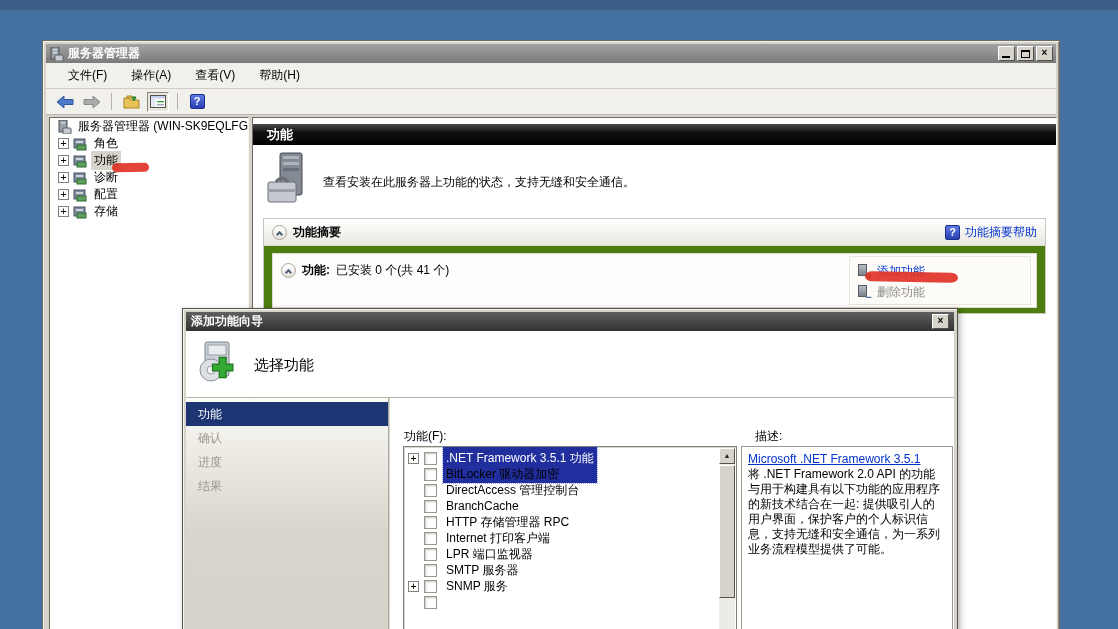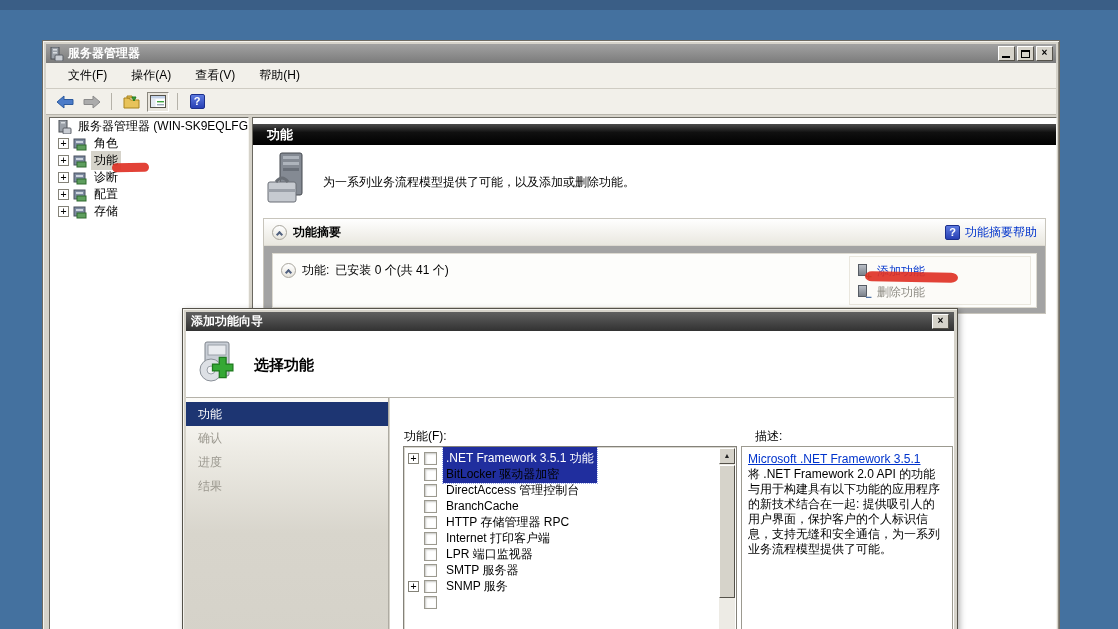--- a/index.html
+++ b/index.html
@@ -258,7 +258,7 @@
         <path d="M10 30 Q16 22 22 30" fill="none" stroke="#6A6F76" stroke-width="3"></path>
         <rect x="2" y="37" width="28" height="3" fill="#9BA0A8"></rect>
       </svg>
-      <div class="intro-text">为一系列业务流程模型提供了可能，以及添加或删除功能。</div>
+      <div class="intro-text">查看安装在此服务器上功能的状态，支持无缝和安全通信。</div>
 
       <div class="summary">
         <div class="summary-header">

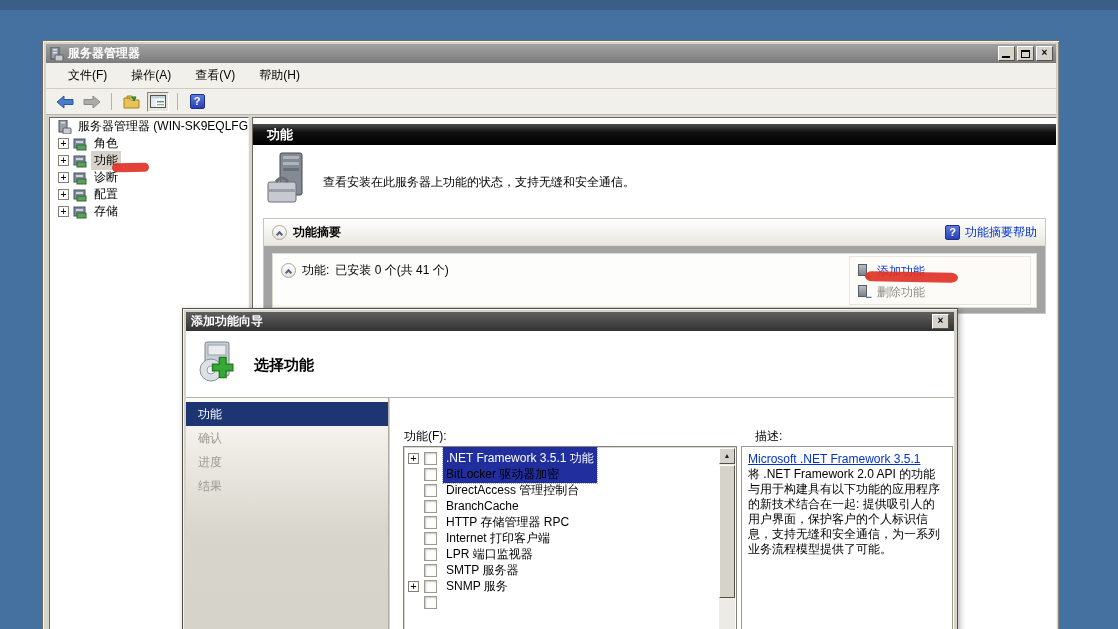--- a/index.html
+++ b/index.html
@@ -50,7 +50,7 @@
   .intro-icon { position:absolute; left:13px; top:34px; }
   .intro-text { position:absolute; left:70px; top:56px; }
   .summary { position:absolute; left:10px; right:10px; top:100px; height:96px;
-             border:1px solid #C8C5BC; background:#a3a3a3; }
+             border:1px solid #C8C5BC; background:#4d7c0f; }
   .summary-header { height:27px; background:linear-gradient(#FFFFFF,#E9E7DF); border-bottom:1px solid #DDDAD1;
                     display:flex; align-items:center; padding:0 8px; }
   .summary-title { font-weight:bold; margin-left:6px; }

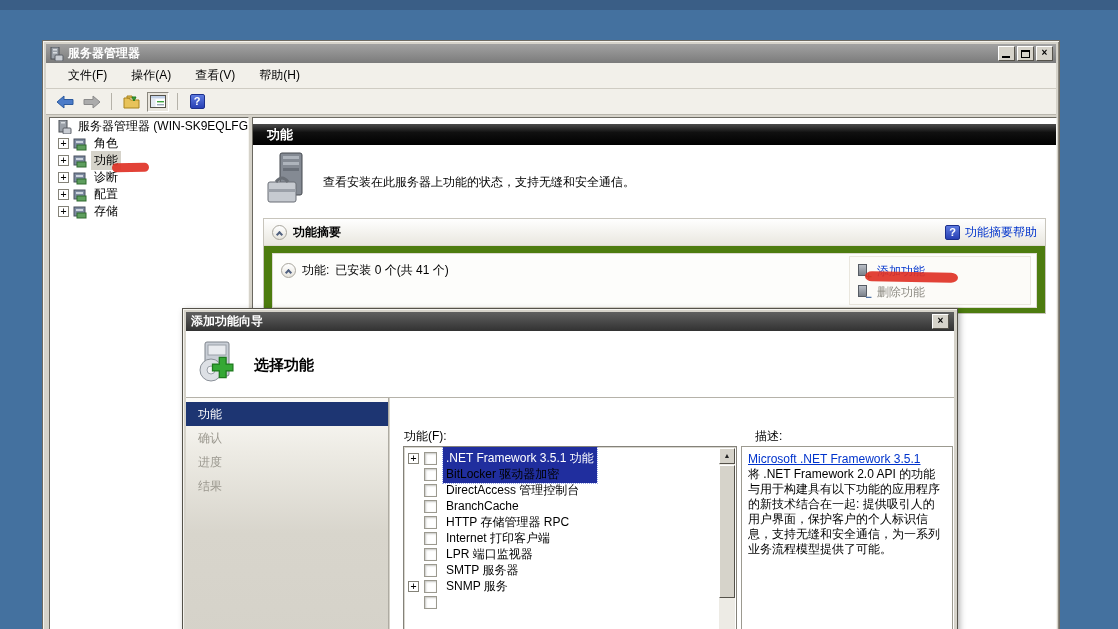--- a/index.html
+++ b/index.html
@@ -276,7 +276,7 @@
             <div class="circle-btn">
                 <span class="chev"></span>
               </div>
-            <span style="font-weight:normal">功能:</span>
+            <span style="font-weight:bold">功能:</span>
             <span>已安装 0 个(共 41 个)</span>
           </div>
           <div class="actions">

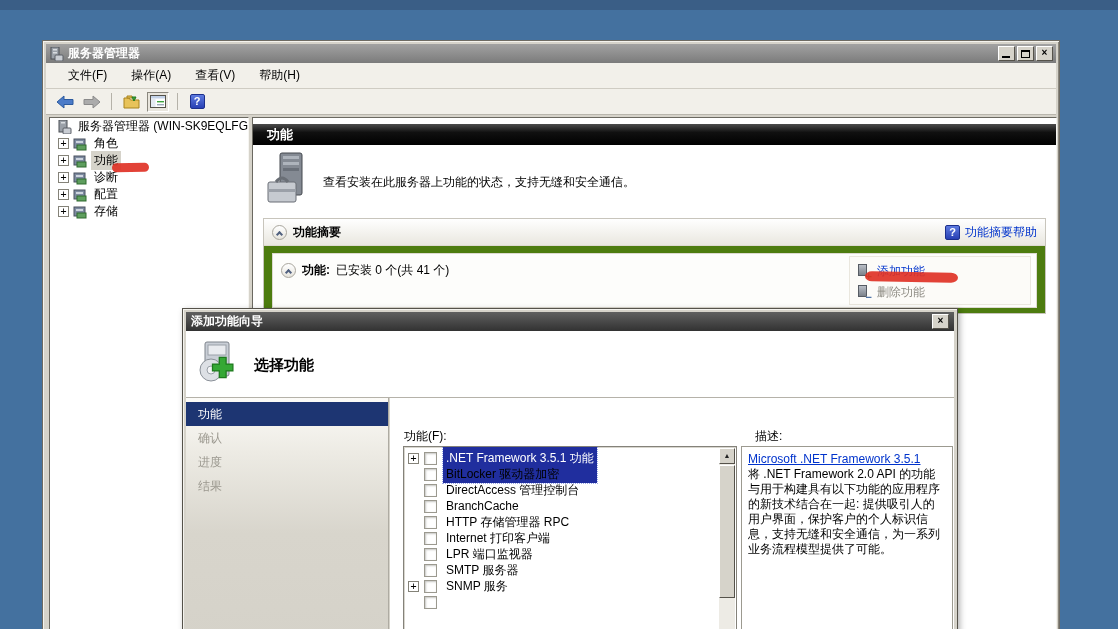--- a/index.html
+++ b/index.html
@@ -88,7 +88,7 @@
   .dlg-header { position:absolute; left:3px; top:22px; right:3px; height:67px; background:#FFF;
                 border-bottom:1px solid #B5B2A9; }
   .dlg-big-icon { position:absolute; left:9px; top:9px; }
-  .dlg-heading { position:absolute; left:68px; top:0; height:62px; line-height:67px; font-size:15px; font-weight:bold; }
+  .dlg-heading { position:absolute; left:68px; top:0; height:62px; line-height:67px; font-size:15px; font-weight:normal; }
   .dlg-nav { position:absolute; left:3px; top:89px; width:203px; bottom:3px;
              background:linear-gradient(180deg,#FCFBF8 0%,#EDEBE4 22%,#D8D5CC 55%,#D5D2C9 100%);
              border-right:1px solid #AEABA2; padding-top:4px; }

